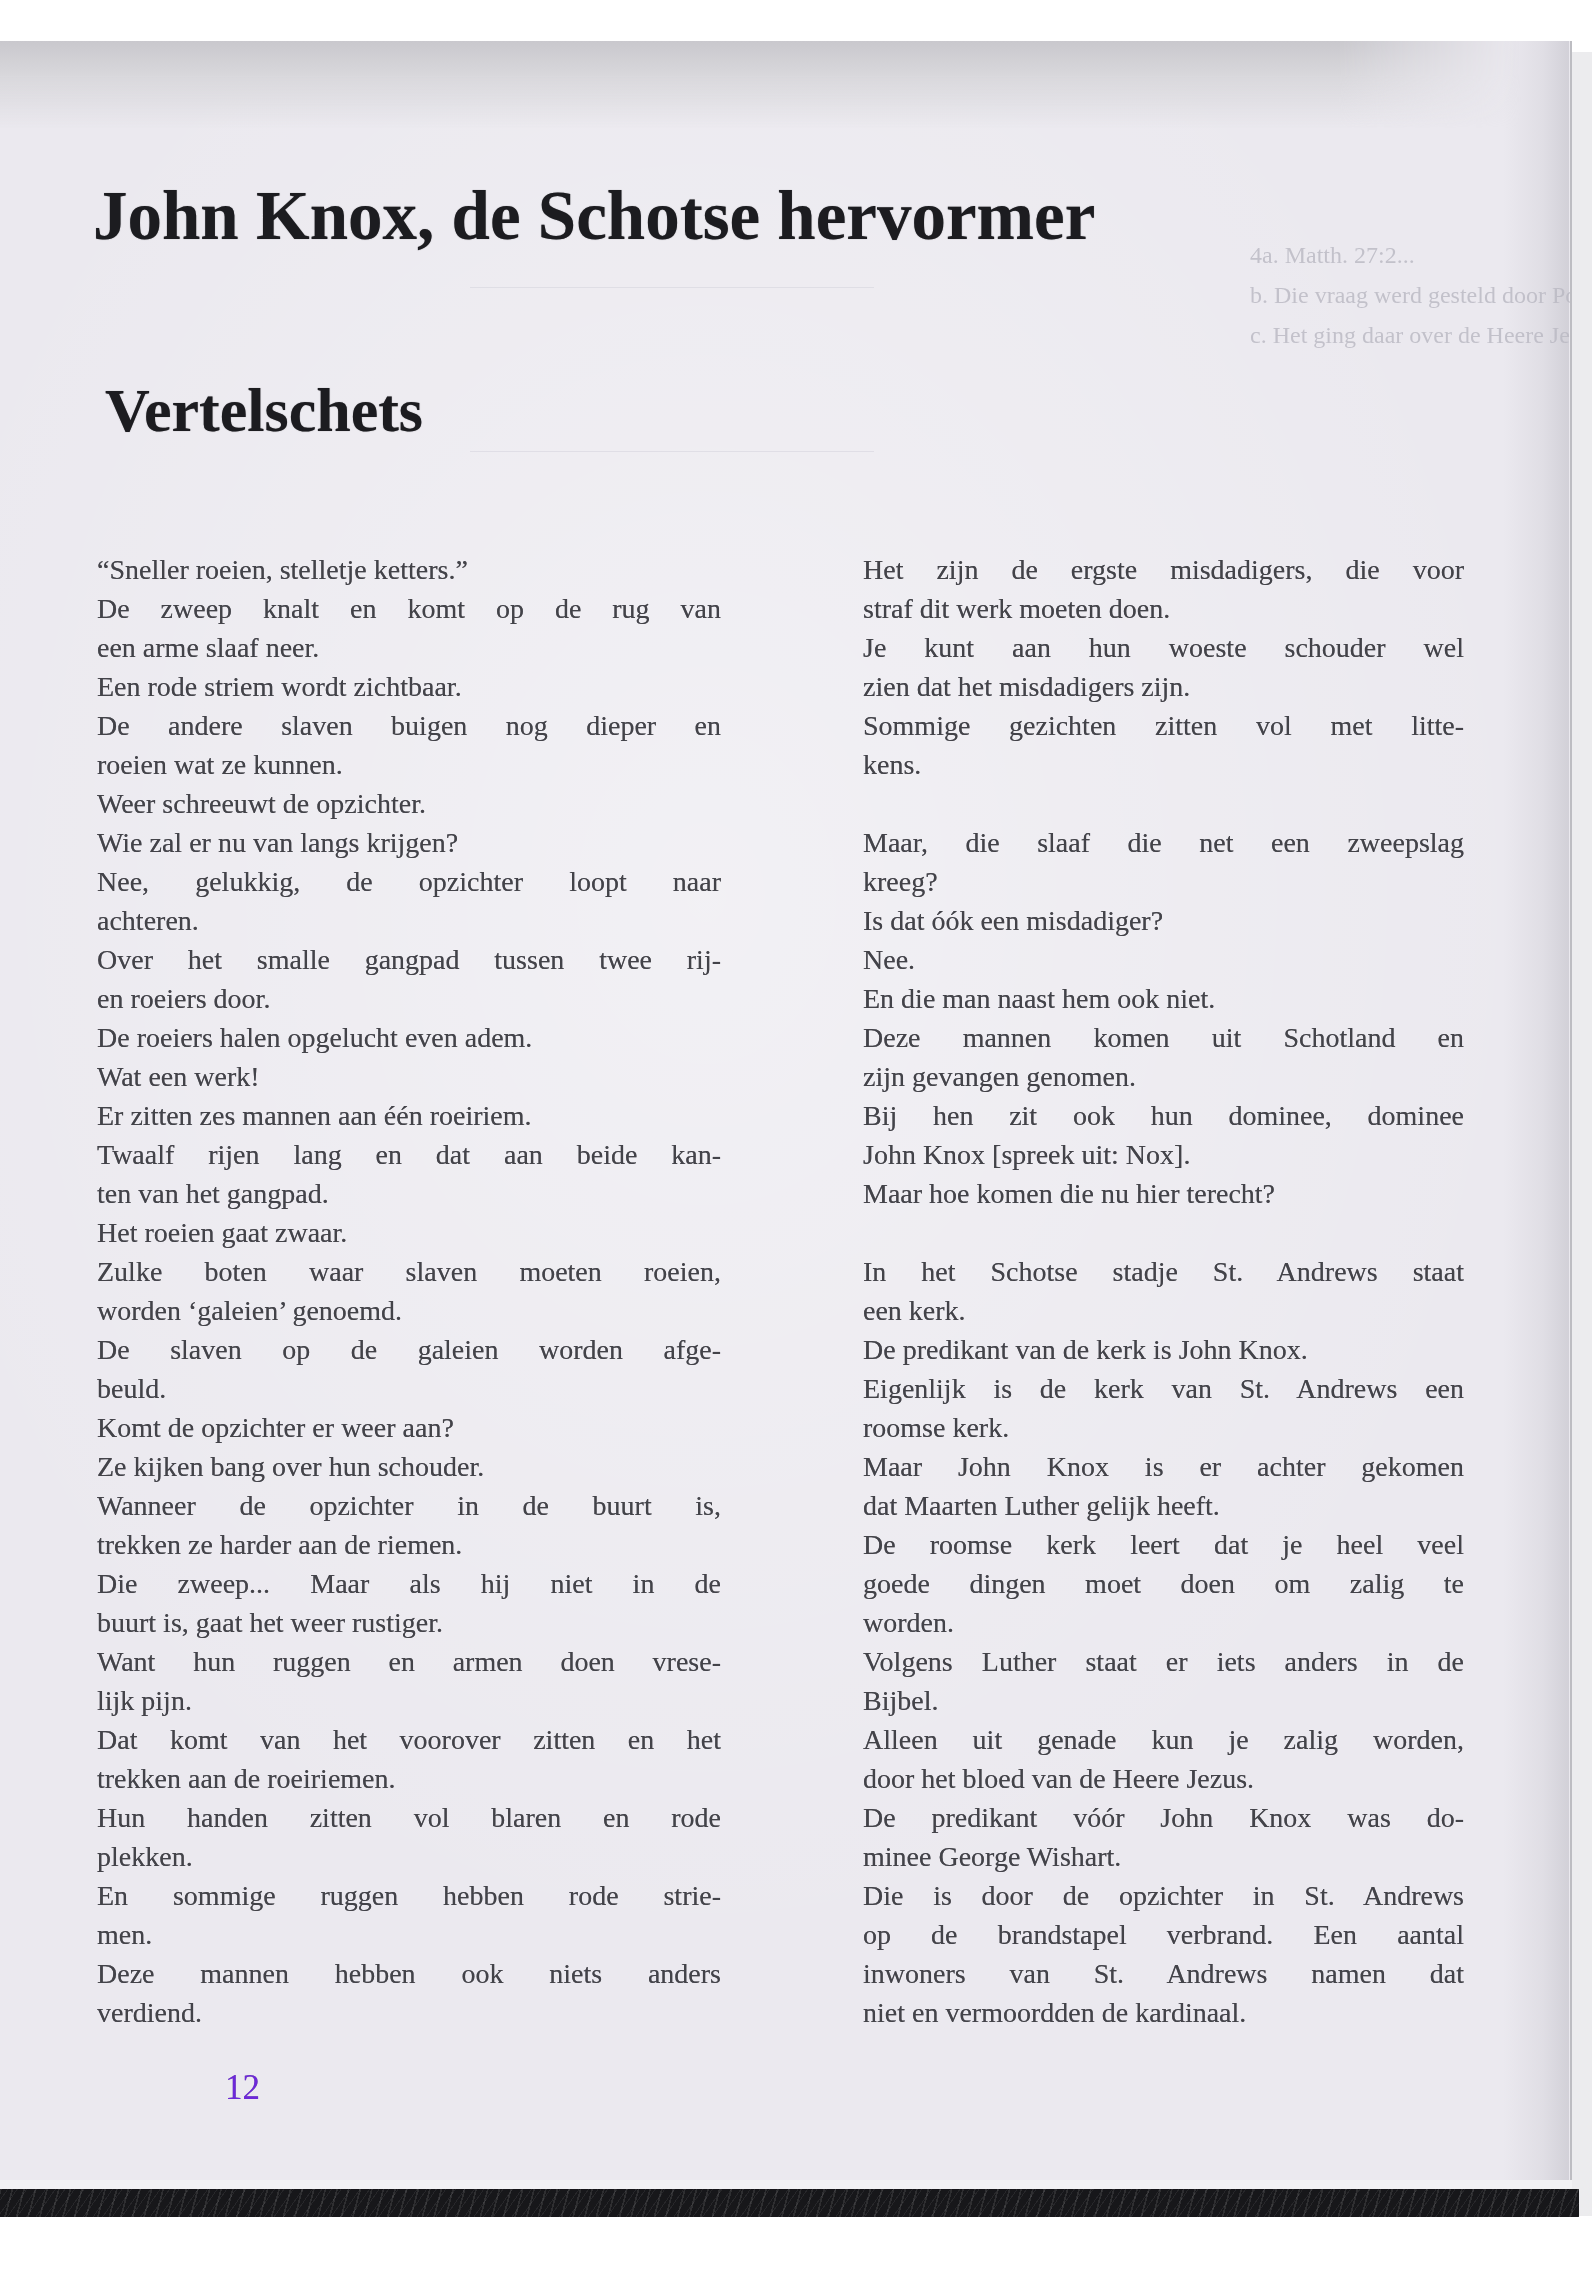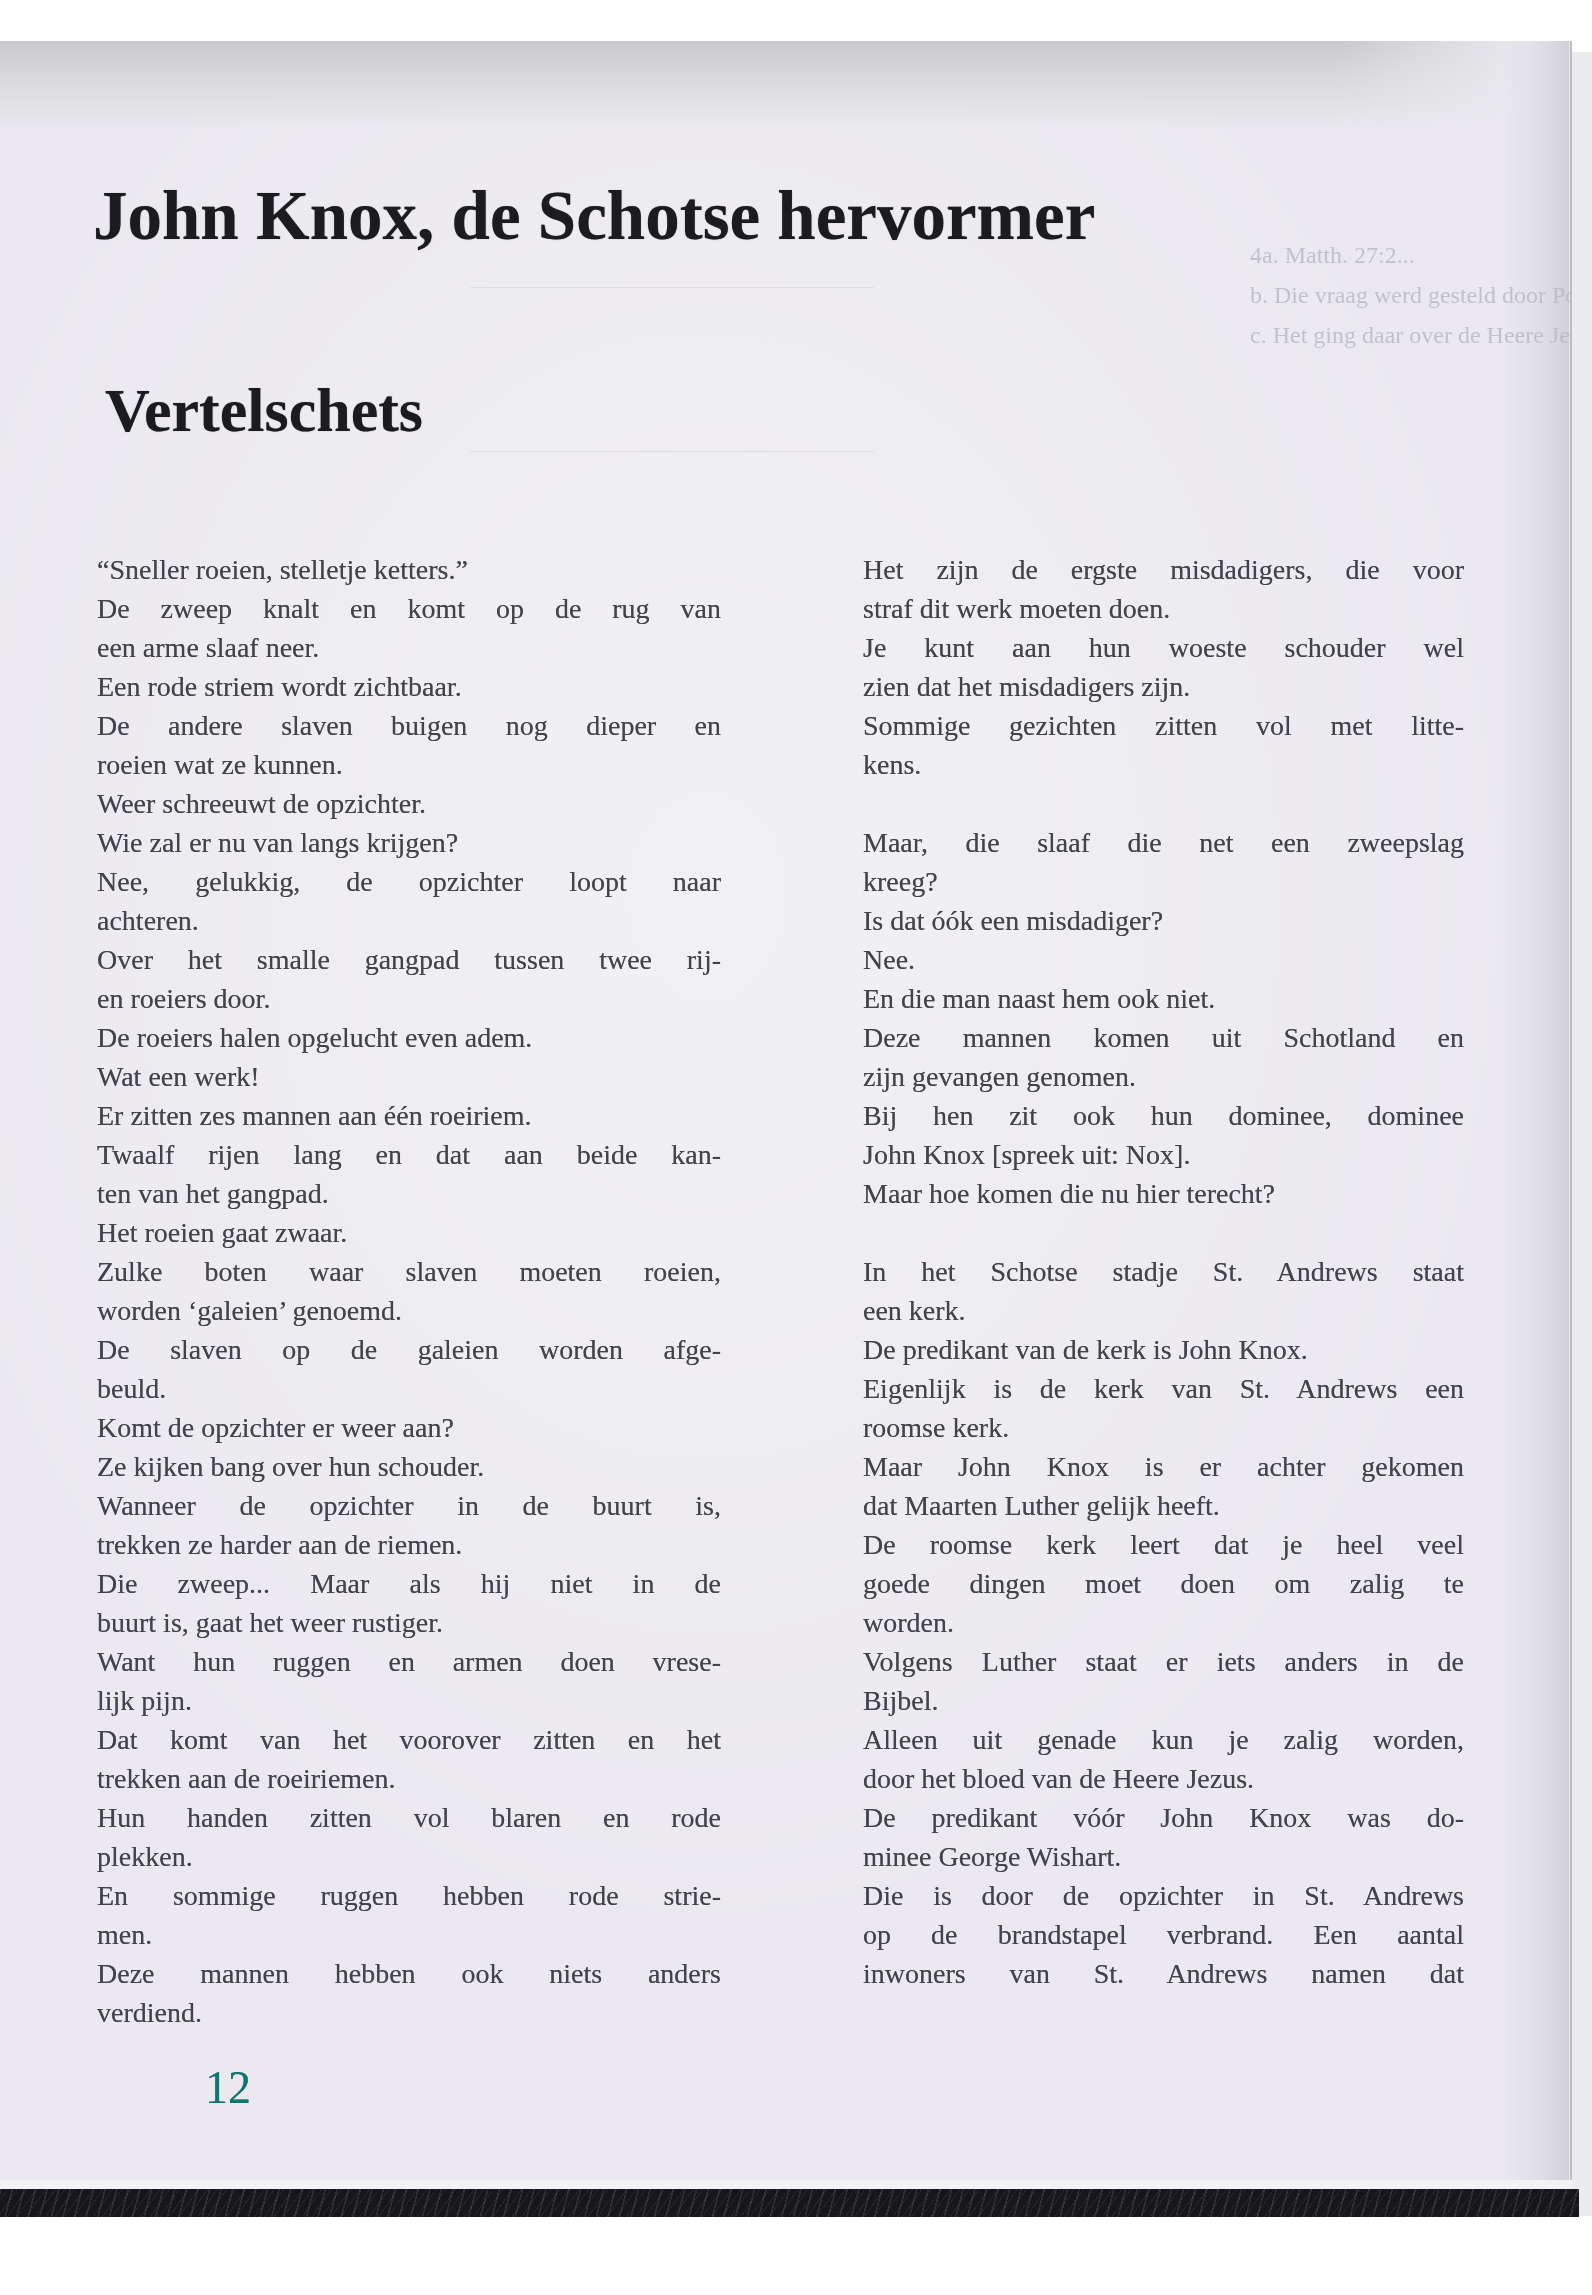--- a/index.html
+++ b/index.html
@@ -193,6 +193,7 @@
       <div class="ln jz">Die is door de opzichter in St. Andrews</div>
       <div class="ln jz">op de brandstapel verbrand. Een aantal</div>
       <div class="ln jz">inwoners van St. Andrews namen dat</div>
+      <div class="ln">niet en vermoordden de kardinaal.</div>
     </div>
 
   <div class="page-number">12</div>

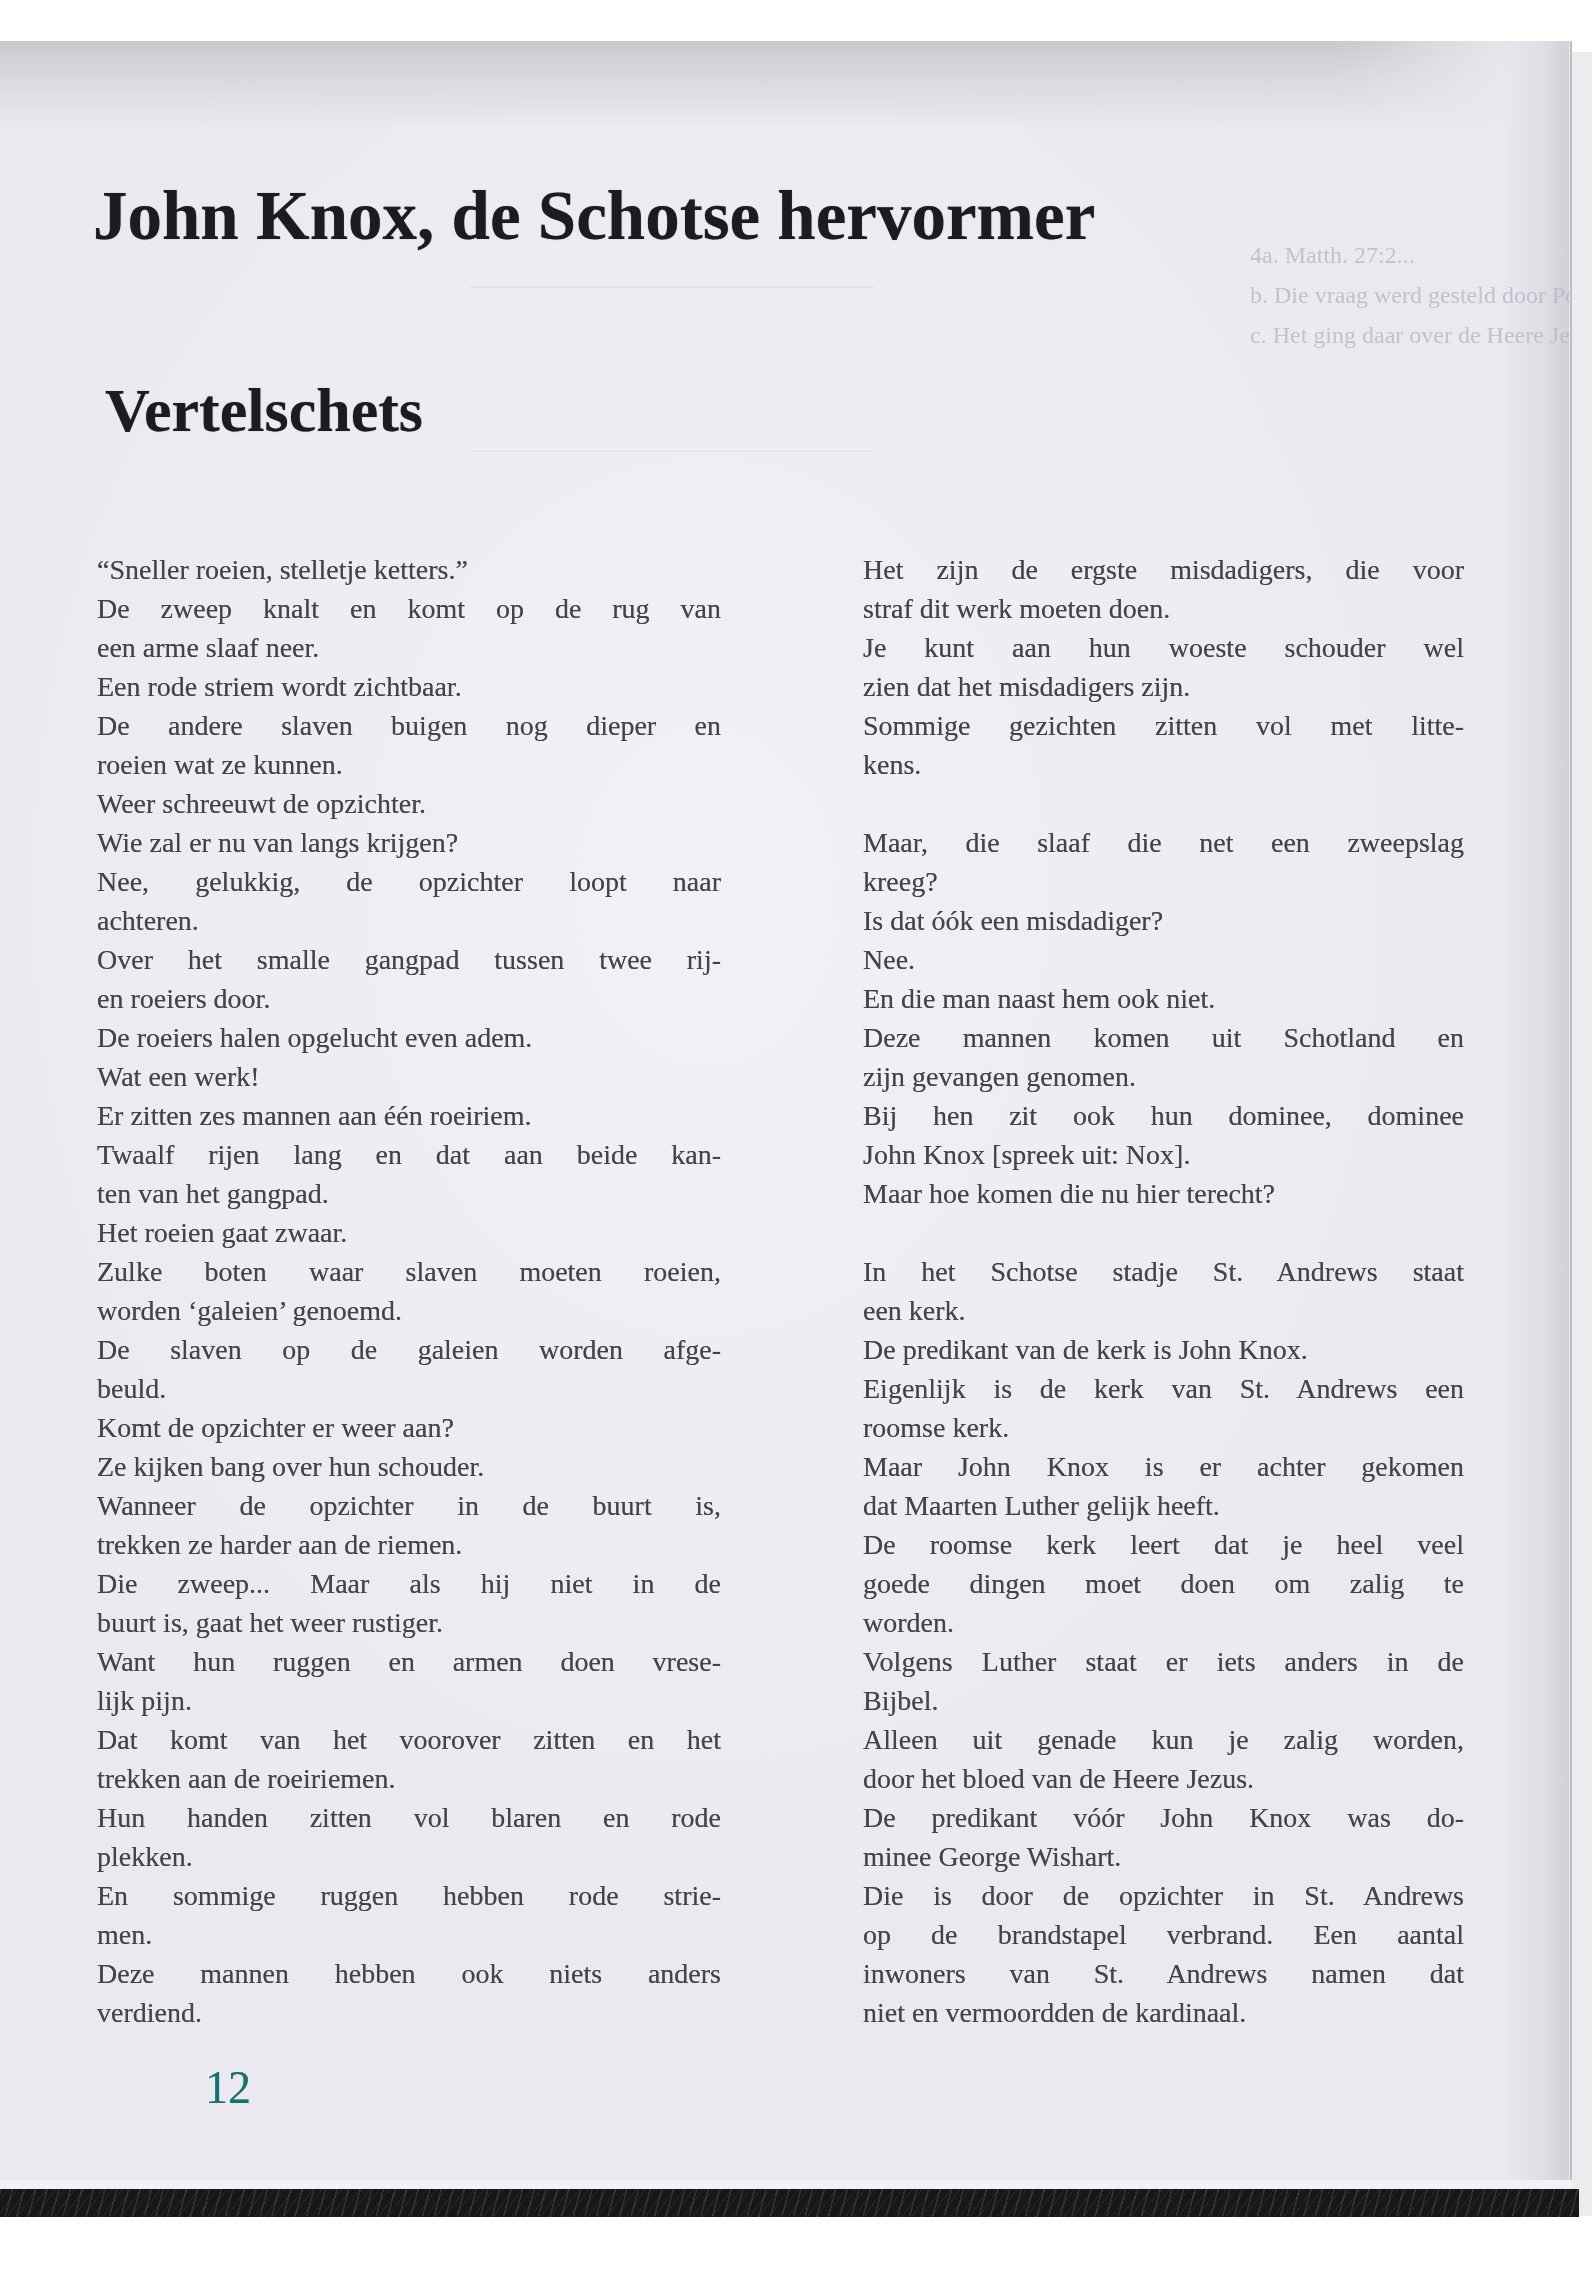--- a/index.html
+++ b/index.html
@@ -88,9 +88,9 @@
   .gap { height: 39px; }
 
   .page-number {
-    position: absolute; left: 205px; top: 2069px;
-    font-size: 46px; line-height: 38px;
-    color: #0f766e;
+    position: absolute; left: 225px; top: 2069px;
+    font-size: 35px; line-height: 38px;
+    color: #6d28d9;
     text-shadow: 0 0 0.6px rgba(80,80,90,0.6);
   }
 </style>

